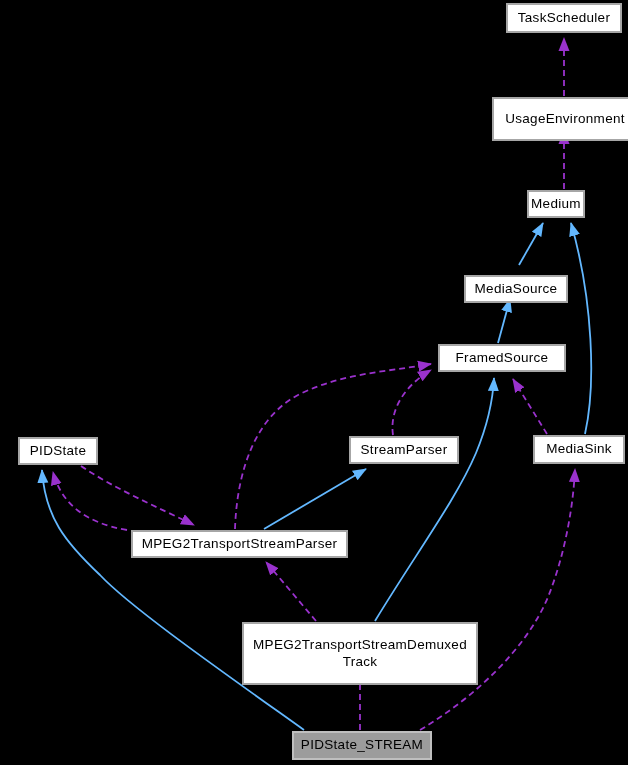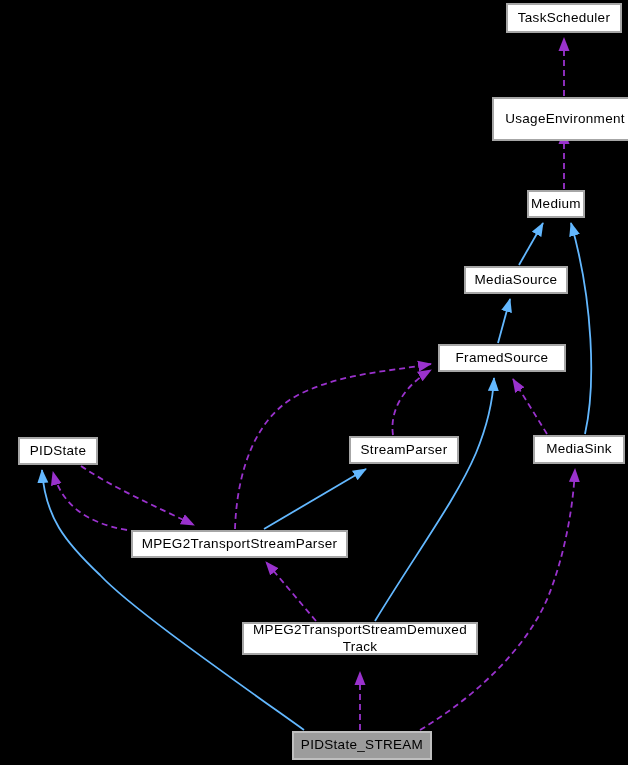--- a/index.html
+++ b/index.html
@@ -69,7 +69,7 @@
   <div class="node" style="left:491px;top:3px;width:116px;height:30px">TaskScheduler</div>
   <div class="node" style="left:477px;top:97px;width:146px;height:44px">UsageEnvironment</div>
   <div class="node" style="left:512px;top:190px;width:58px;height:28px">Medium</div>
-  <div class="node" style="left:449px;top:266px;width:104px;height:28px">MediaSource</div>
+  <div class="node" style="left:449px;top:275px;width:104px;height:28px">MediaSource</div>
   <div class="node" style="left:423px;top:344px;width:128px;height:28px">FramedSource</div>
   <div class="node" style="left:3px;top:437px;width:80px;height:28px">PIDState</div>
   <div class="node" style="left:334px;top:436px;width:110px;height:28px">StreamParser</div>

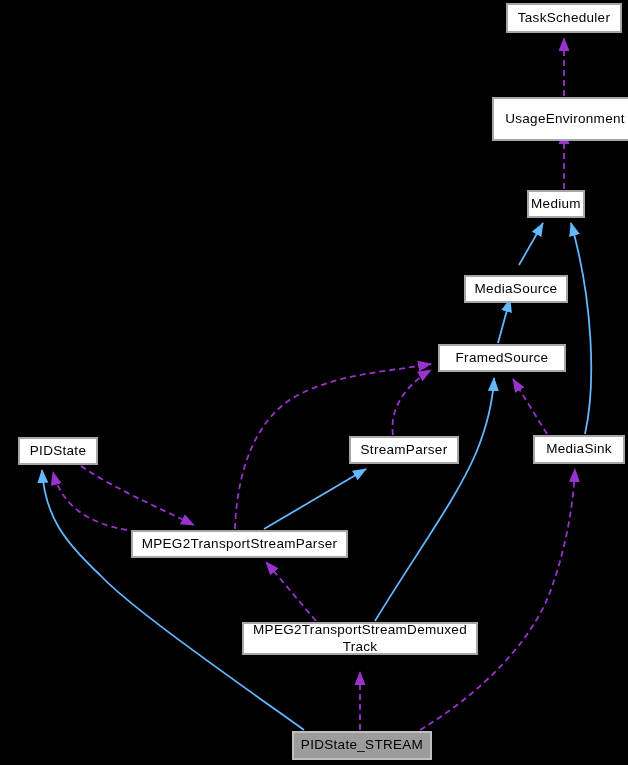--- a/index.html
+++ b/index.html
@@ -75,7 +75,7 @@
   <div class="node" style="left:334px;top:436px;width:110px;height:28px">StreamParser</div>
   <div class="node" style="left:518px;top:435px;width:92px;height:29px">MediaSink</div>
   <div class="node" style="left:116px;top:530px;width:217px;height:28px">MPEG2TransportStreamParser</div>
-  <div class="node" style="left:227px;top:622px;width:236px;height:33px">MPEG2TransportStreamDemuxed
+  <div class="node" style="left:227px;top:622px;width:236px;height:63px">MPEG2TransportStreamDemuxed
 Track</div>
   <div class="node selected" style="left:277px;top:731px;width:140px;height:29px">PIDState_STREAM</div>
 

